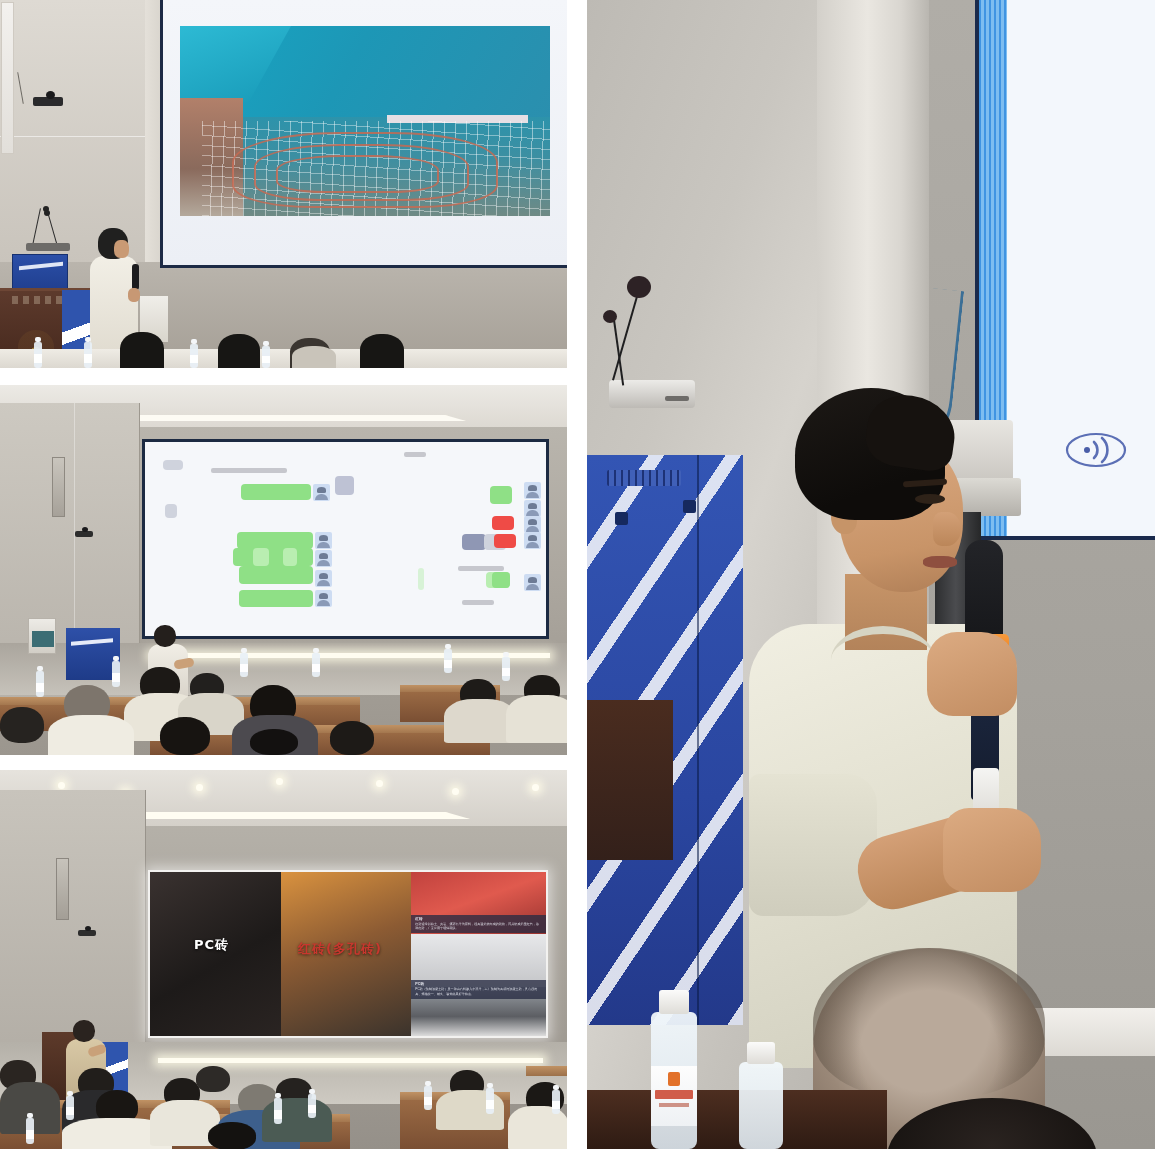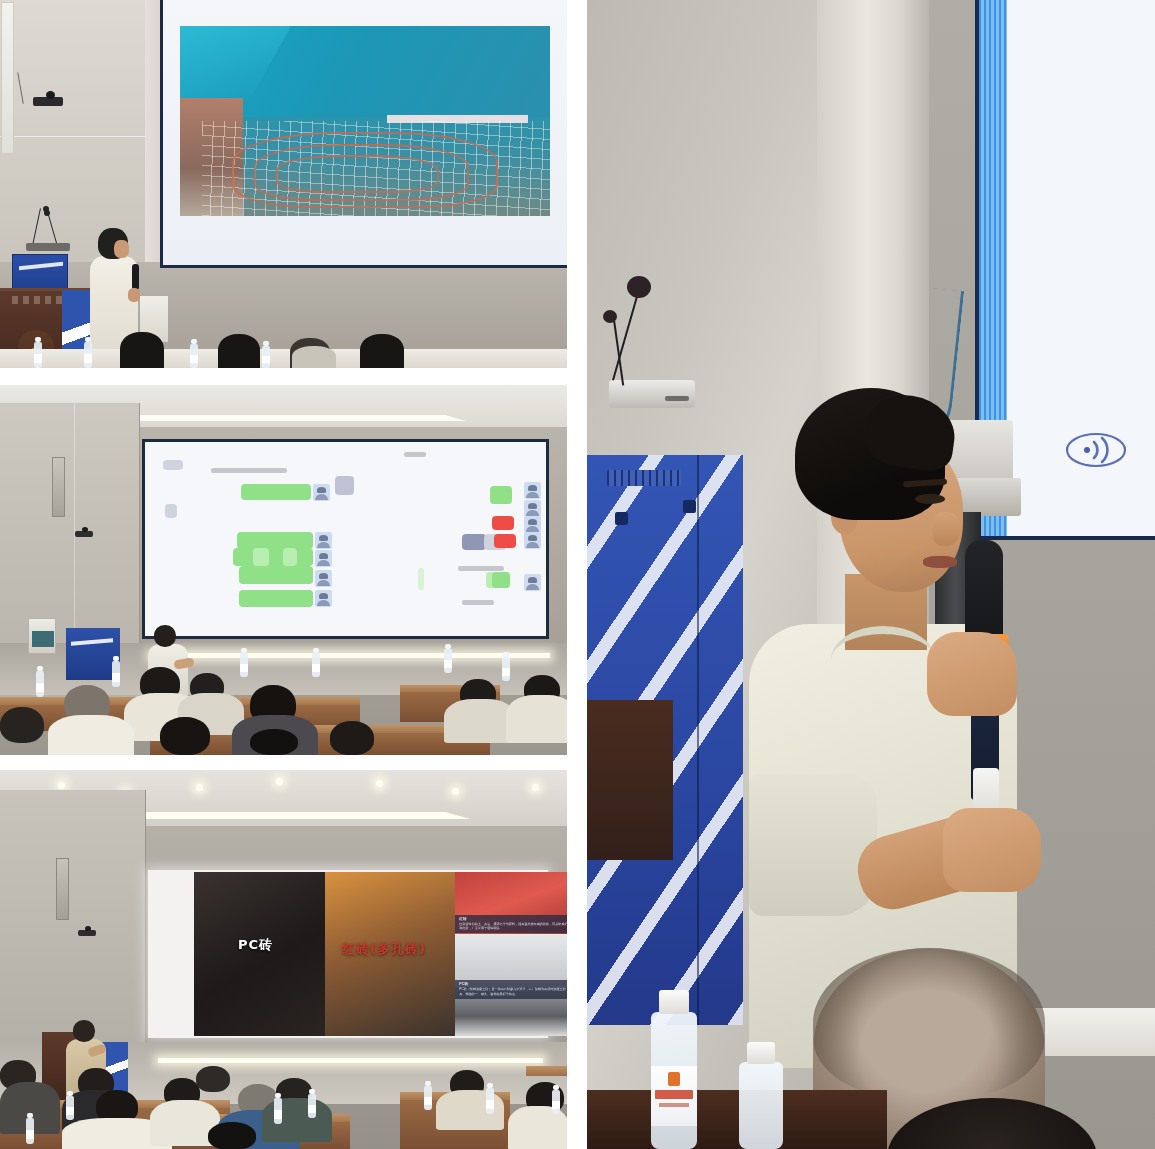--- a/index.html
+++ b/index.html
@@ -312,7 +312,7 @@
     background:#f3f2f0; padding:2px;
     box-shadow:0 0 12px 3px rgba(255,255,255,.55);
   }
-  .p3-led{ position:relative; width:100%; height:100%; background:#111; overflow:hidden; display:flex;margin-left:44px; }
+  .p3-led{ position:relative; width:100%; height:100%; background:#111; overflow:hidden; display:flex; }
   .p3-img{ position:relative; height:100%; overflow:hidden; }
   .p3-img.a{ width:33%; background:linear-gradient(150deg,#3a3230,#1d1a19 55%,#2a2422); }
   .p3-img.b{ width:33%; background:linear-gradient(160deg,#d9923f,#8c5b33 45%,#3b332c 100%); }

